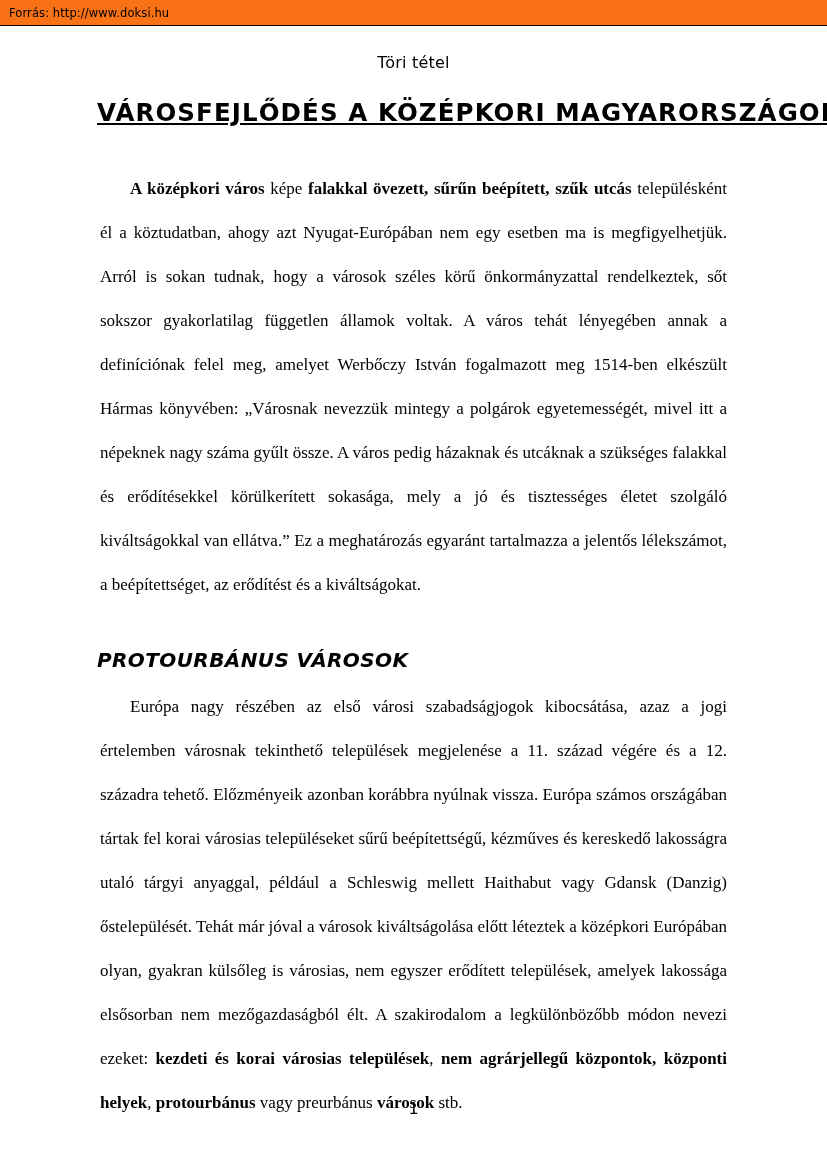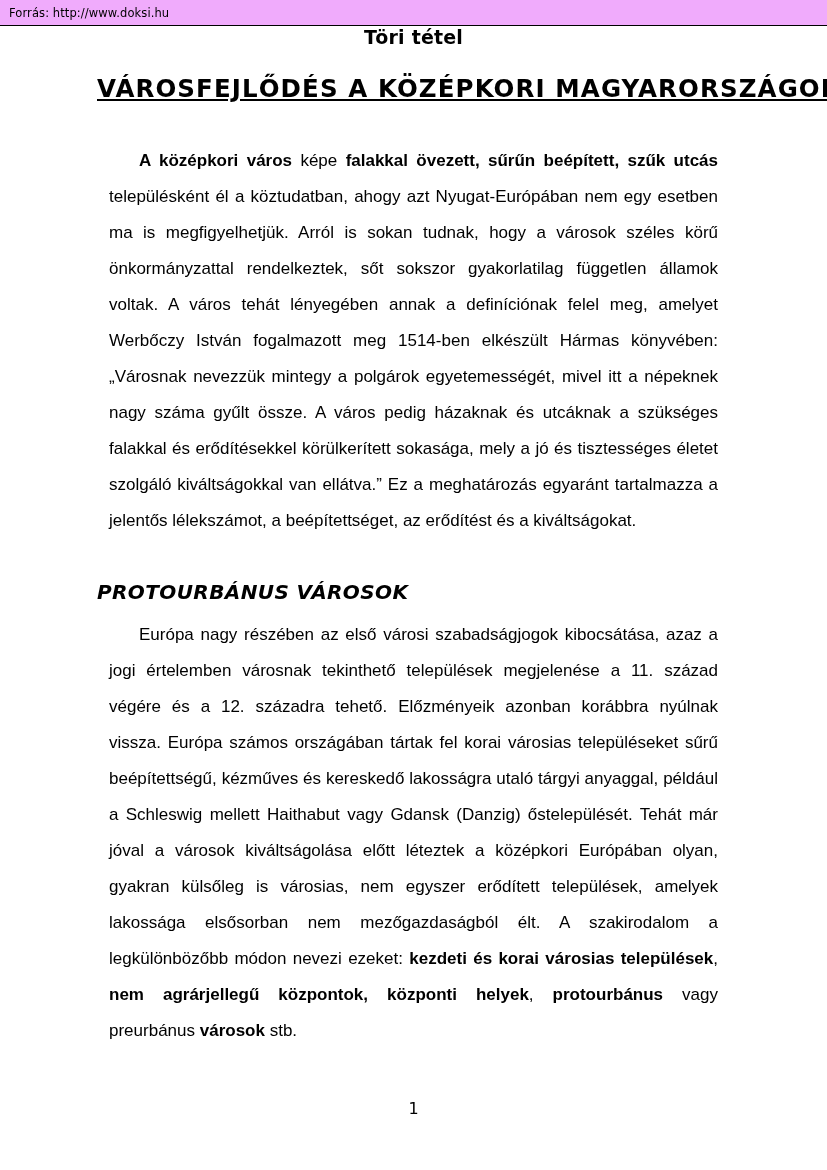--- a/index.html
+++ b/index.html
@@ -29,7 +29,7 @@
     height: 26px;
     border-bottom: 1px solid #000000;
     box-sizing: border-box;
-    background: #f0abfc;
+    background: #f97316;
   }
   .source-text {
     position: absolute;

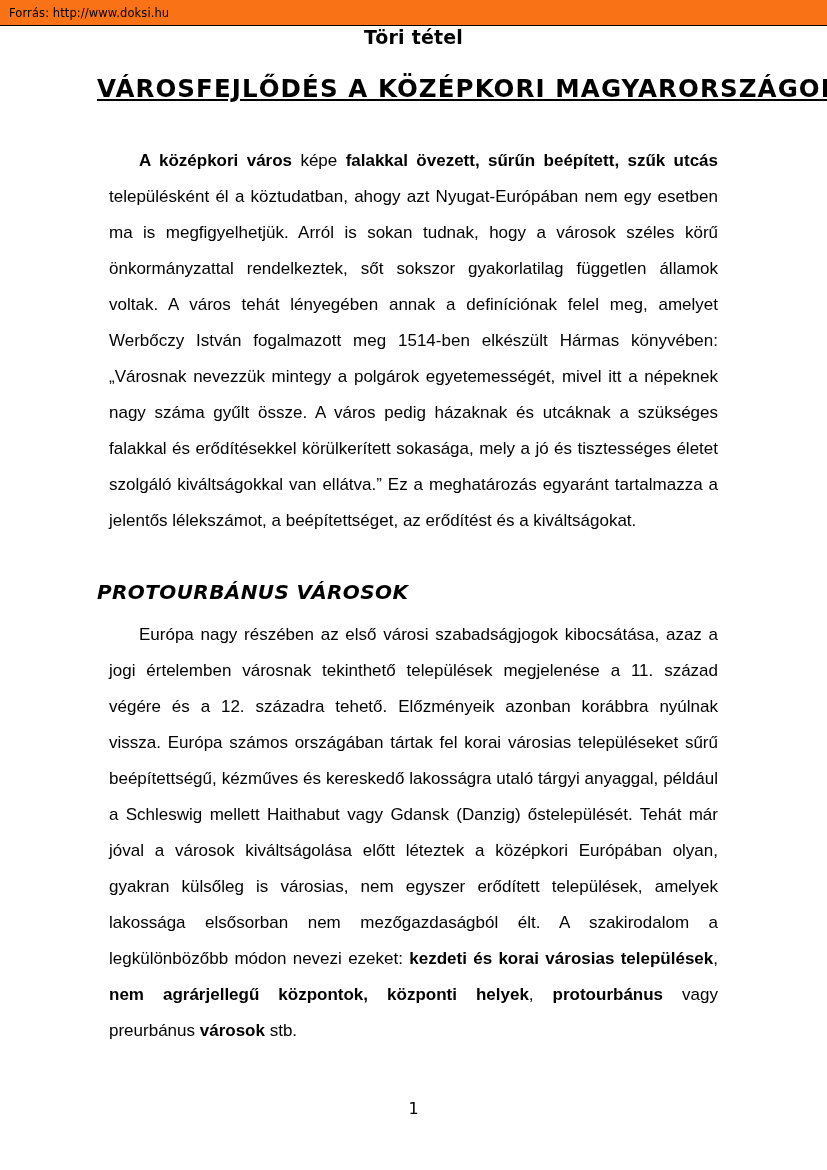--- a/index.html
+++ b/index.html
@@ -51,8 +51,9 @@
   .doc-kicker {
     text-align: center;
     font-family: "DejaVu Sans", sans-serif;
-    font-weight: bold;
-    font-size: 19px;
+    font-weight: normal;
+    font-size: 16px;
+    margin-top: 27px;
     letter-spacing: 0.2px;
   }
   .doc-title {

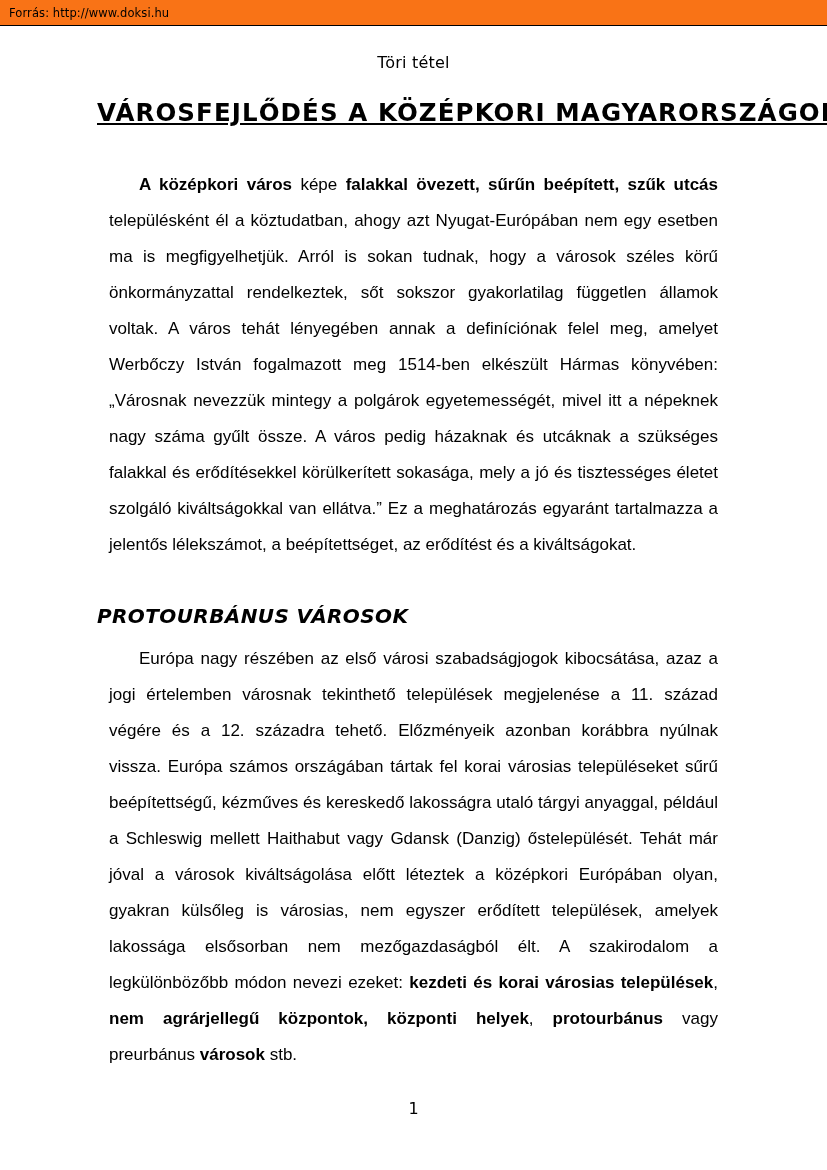--- a/index.html
+++ b/index.html
@@ -67,12 +67,12 @@
     white-space: nowrap;
   }
   .para {
-    font-family: Liberation Sans, sans-serif;
+    font-family: Liberation Serif, serif;
     font-size: 17px;
-    line-height: 36px;
+    line-height: 44px;
     text-align: justify;
     text-justify: inter-word;
-    margin: 12px;
+    margin: 3px;
   }
   .para-1 {
     margin-top: 40px;

